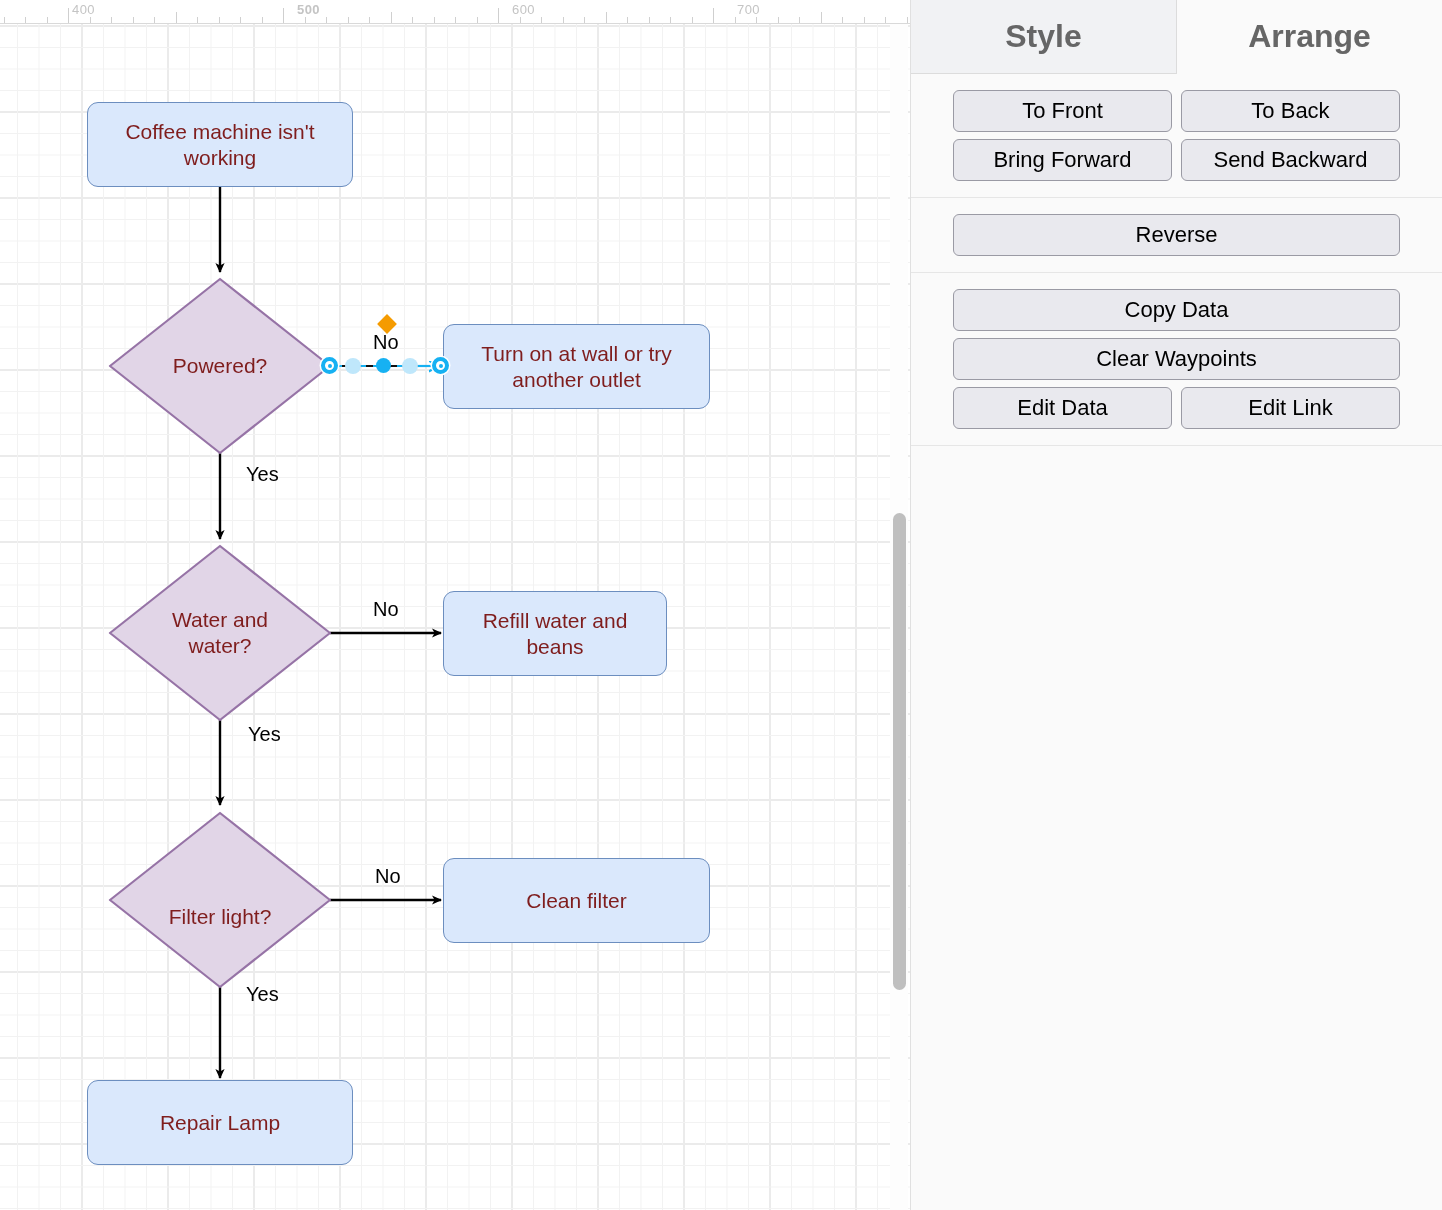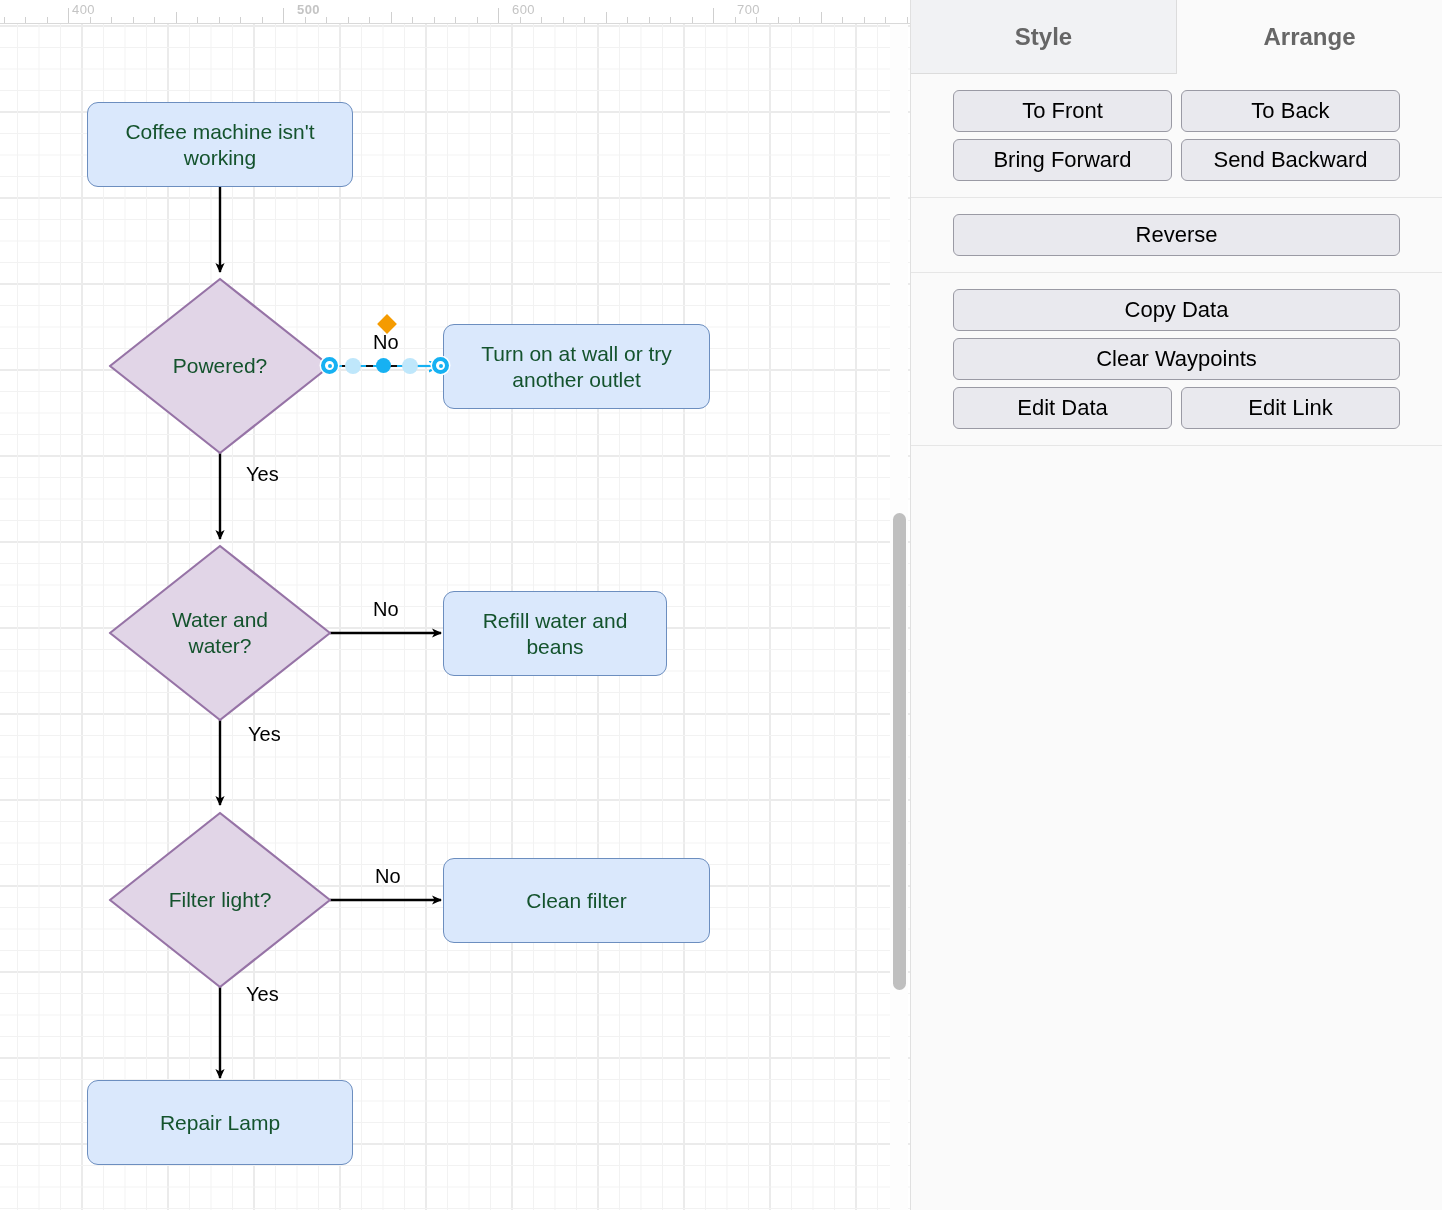--- a/index.html
+++ b/index.html
@@ -229,7 +229,7 @@
     display: flex;
     align-items: center;
     justify-content: center;
-    font-size: 24px;
+    font-size: 32px;
     font-weight: bold;
     color: #666666;
     background: #f1f2f4;

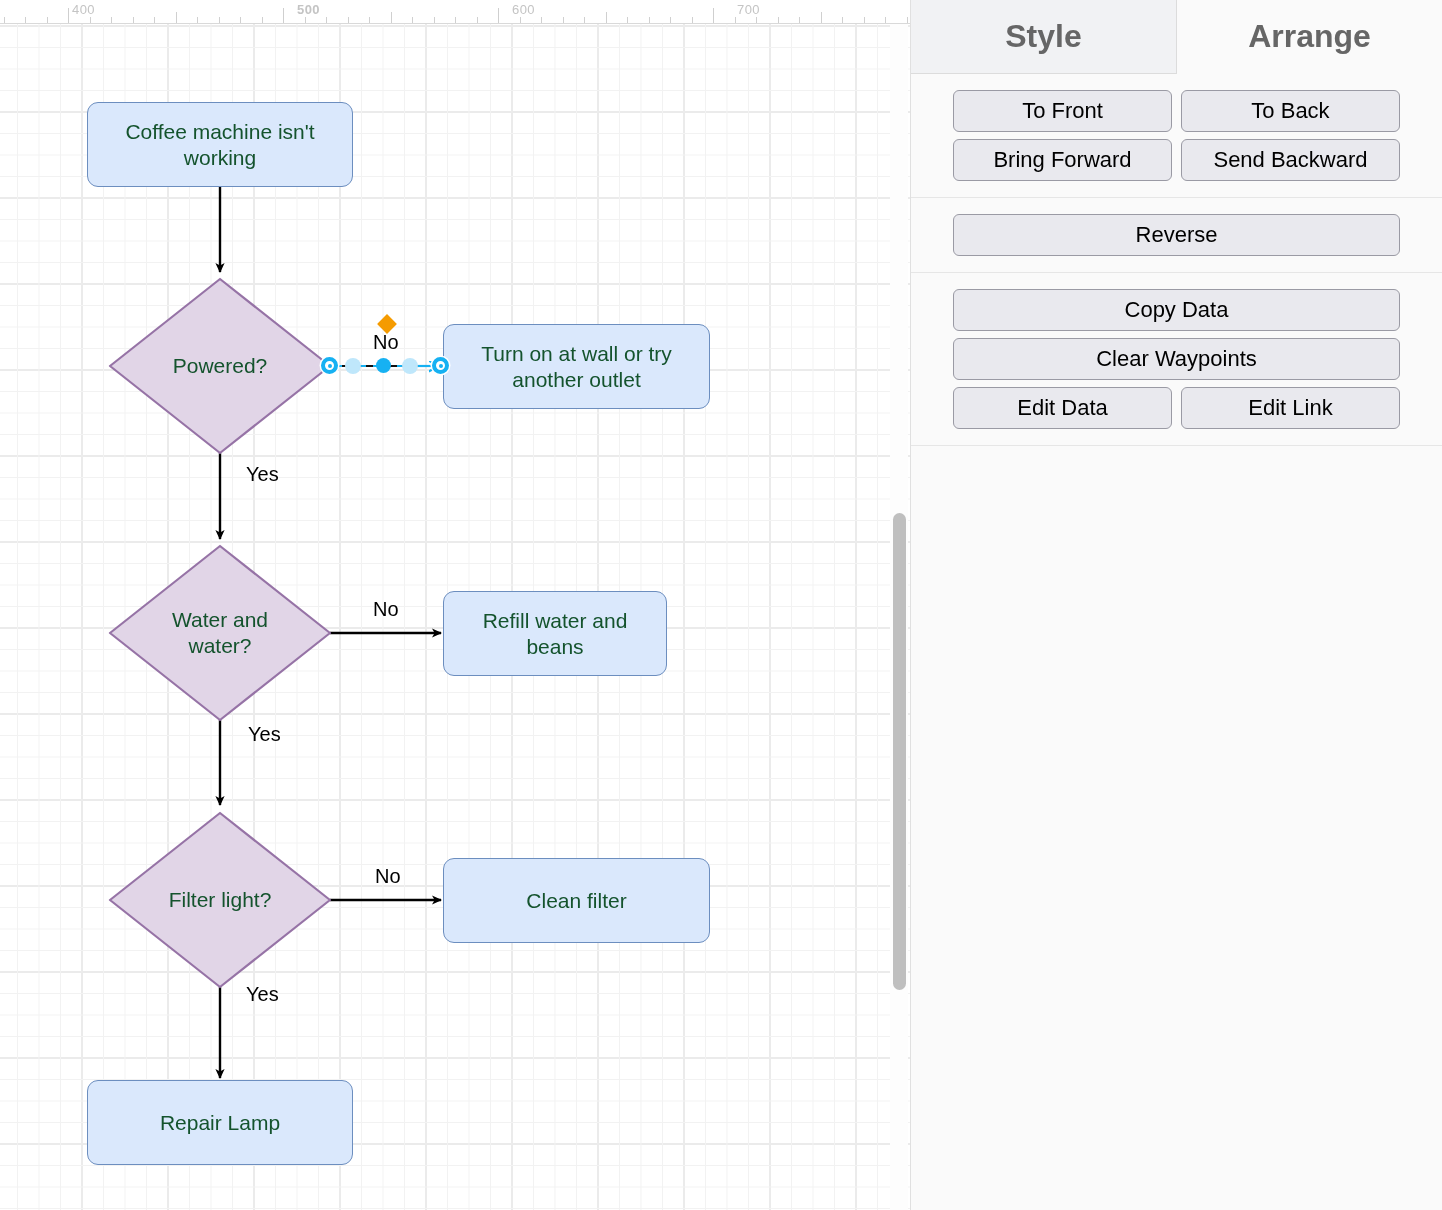--- a/index.html
+++ b/index.html
@@ -106,7 +106,7 @@
     align-items: center;
     justify-content: center;
     text-align: center;
-    color: #14532d;
+    color: #7f1d1d;
     font-size: 21px;
     line-height: 1.22;
     font-family: "Liberation Sans", sans-serif;

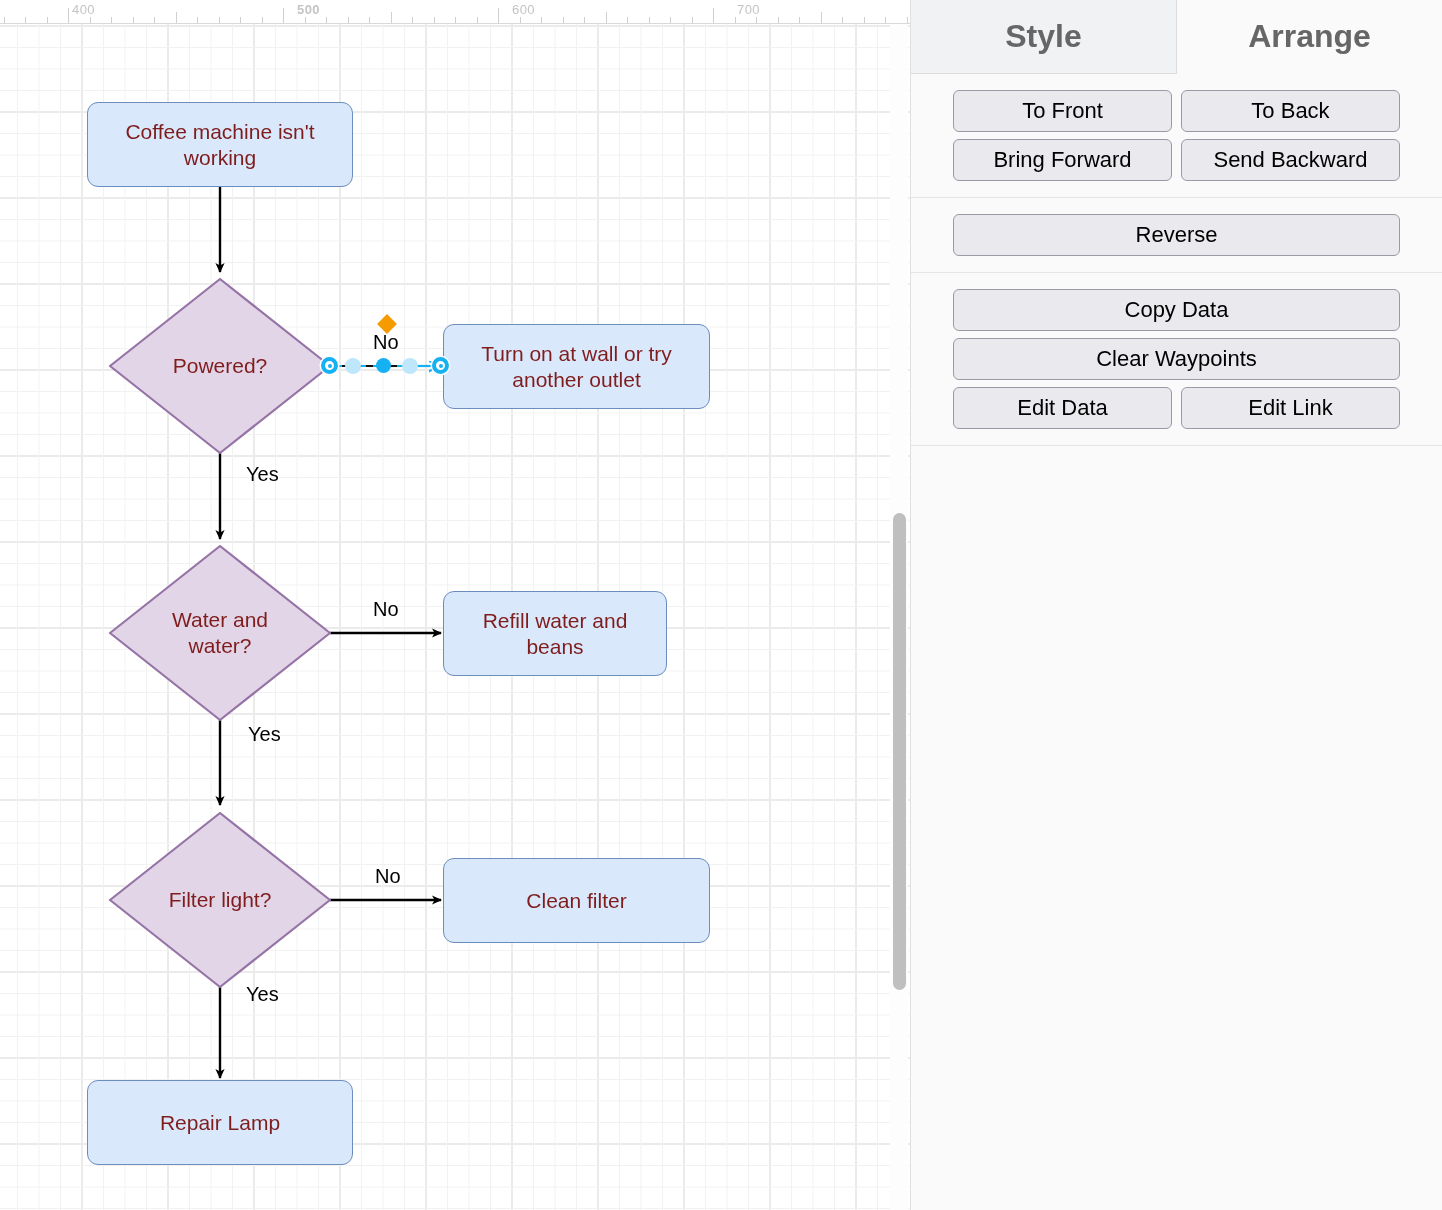--- a/index.html
+++ b/index.html
@@ -371,7 +371,7 @@
       </span>
     </div>
 
-    <div class="node decision-label" style="left:120px; top:870px; width:200px; height:60px;">
+    <div class="node decision-label" style="left:120px; top:870px; width:200px; height:60px;align-items:flex-end;">
       <span>Filter light?</span>
     </div>
 

